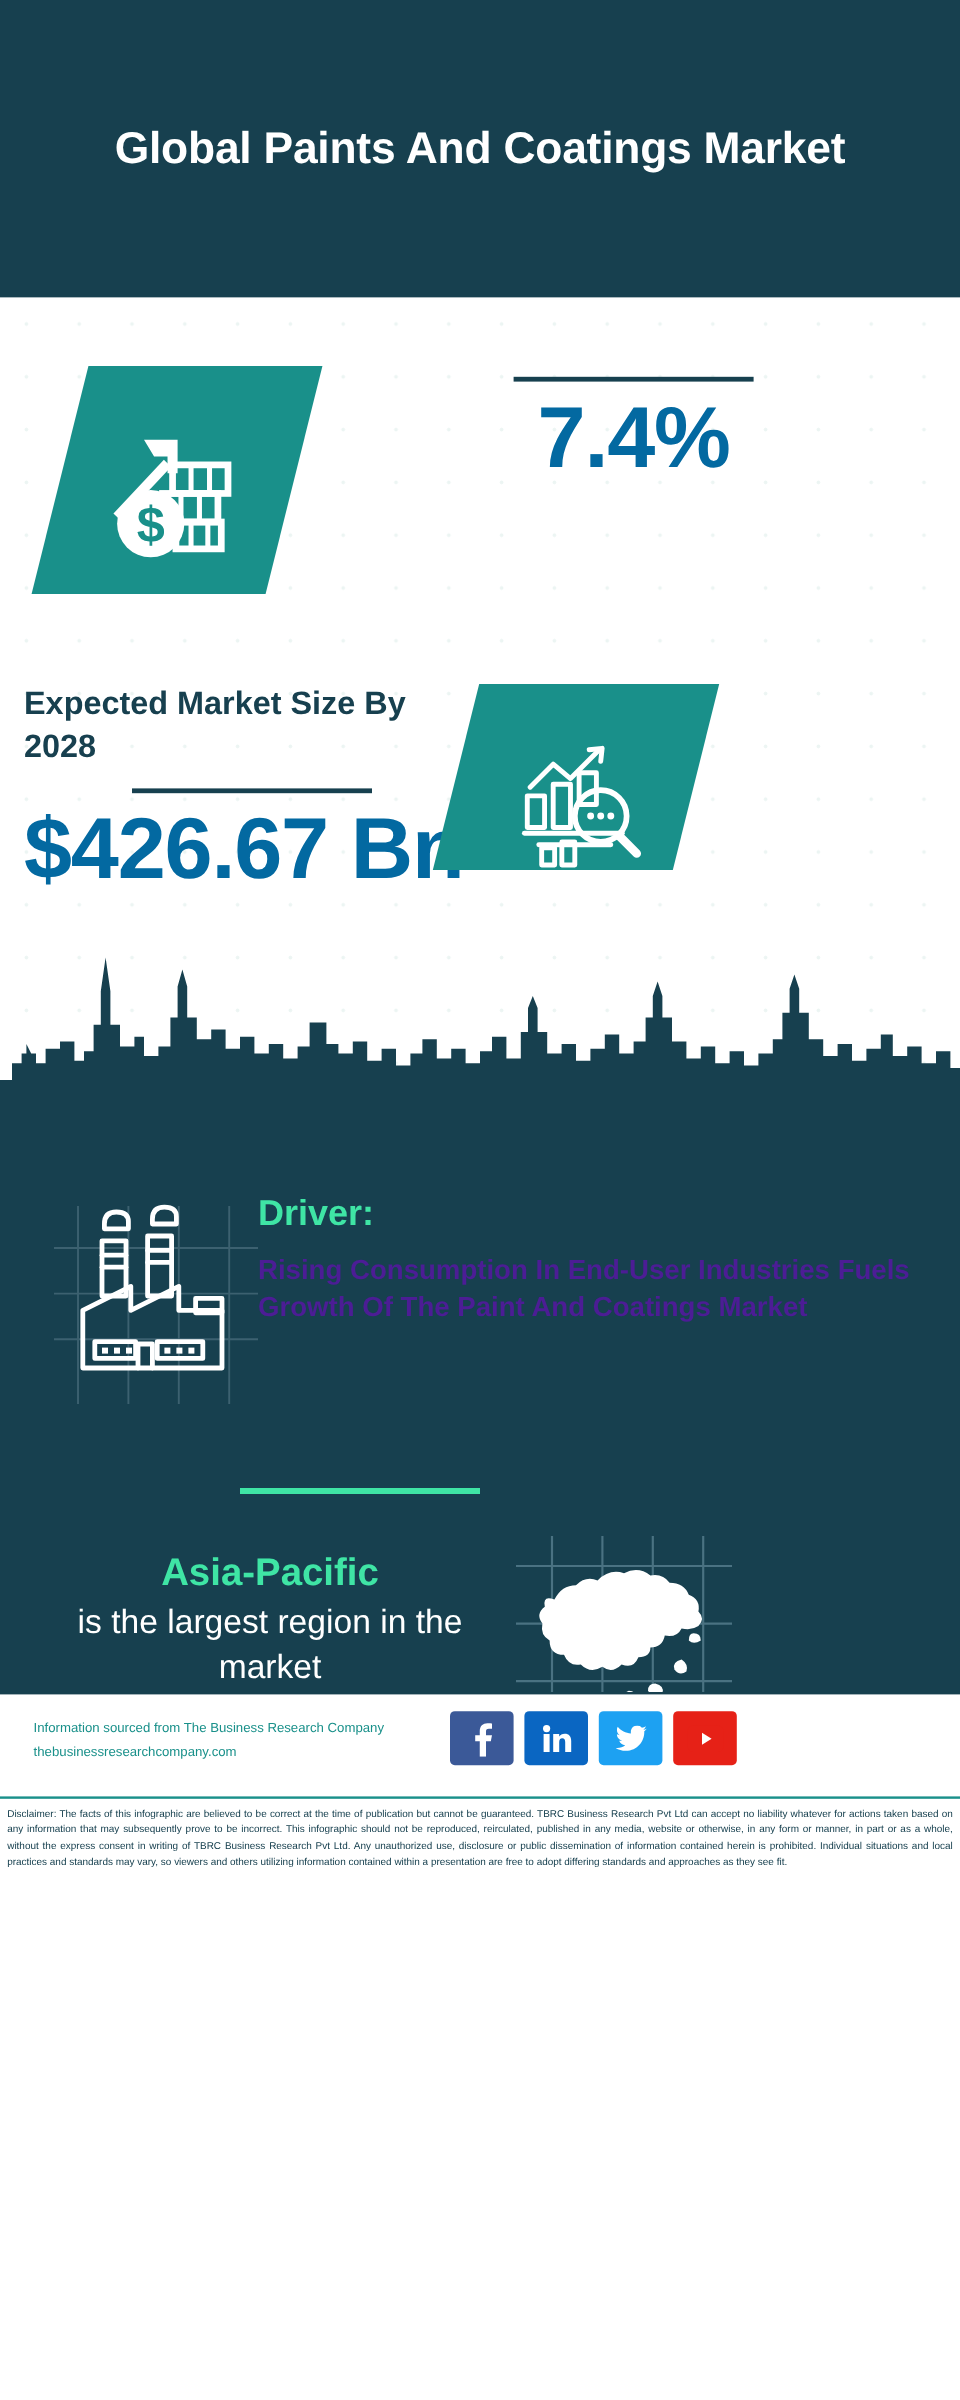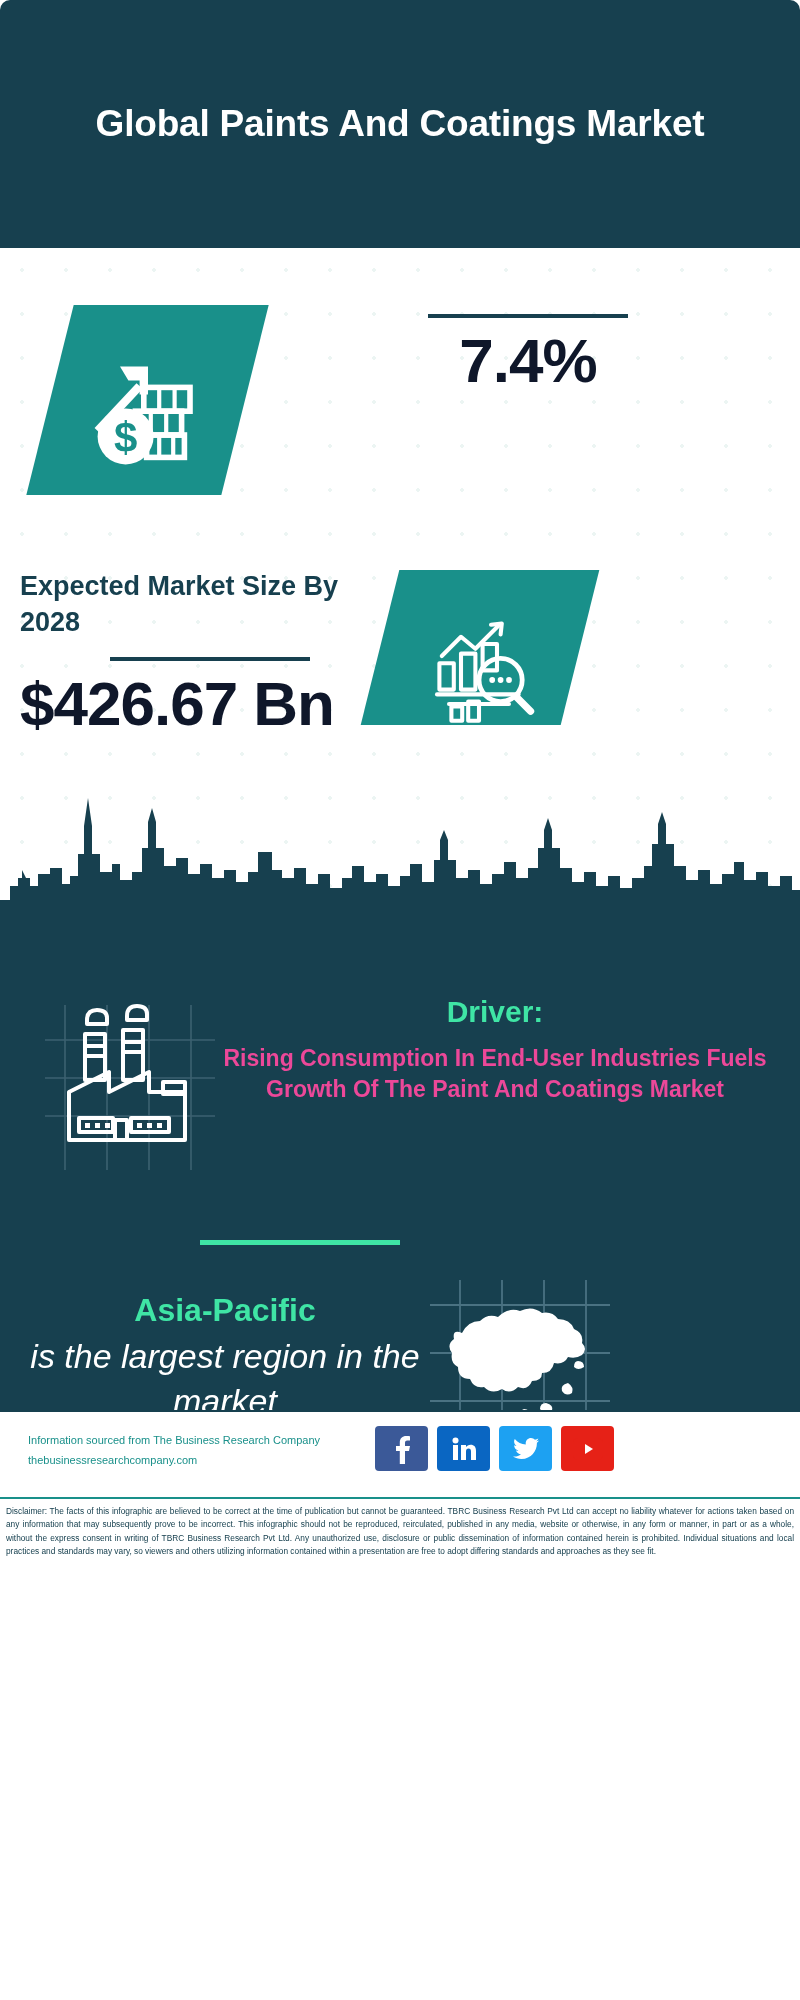--- a/index.html
+++ b/index.html
@@ -9,7 +9,7 @@
     font-family:"Liberation Sans", sans-serif;
     overflow:hidden;
   }
-  .page{position:relative;width:800px;height:2000px;overflow:hidden;background:#fff;border-radius:10px;}
+  .page{position:relative;width:800px;height:2000px;overflow:hidden;background:#fff;}
 
   
   .header{

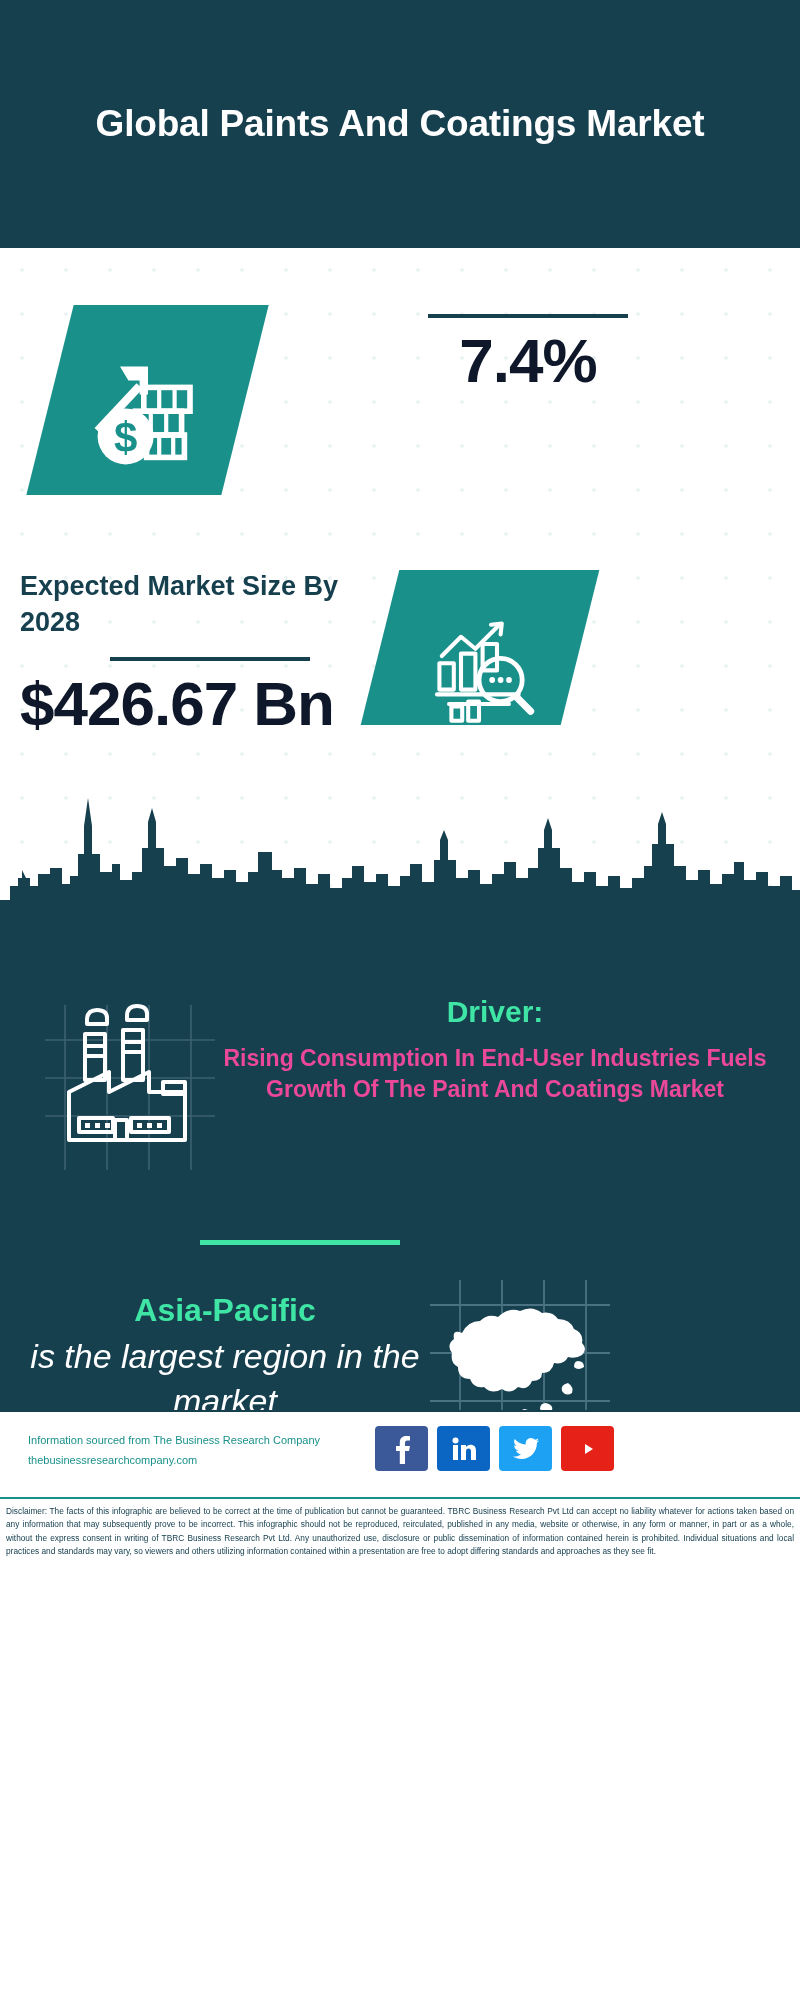--- a/index.html
+++ b/index.html
@@ -53,7 +53,7 @@
     width:200px;height:4px;background:#17404f;margin:16px auto 10px auto;
   }
   .stat-value{
-    color:#0f172a;font-size:62px;font-weight:bold;line-height:1.05;letter-spacing:-1px;
+    color:#0369a1;font-size:72px;font-weight:bold;line-height:1.05;letter-spacing:-1px;
   }
 
   

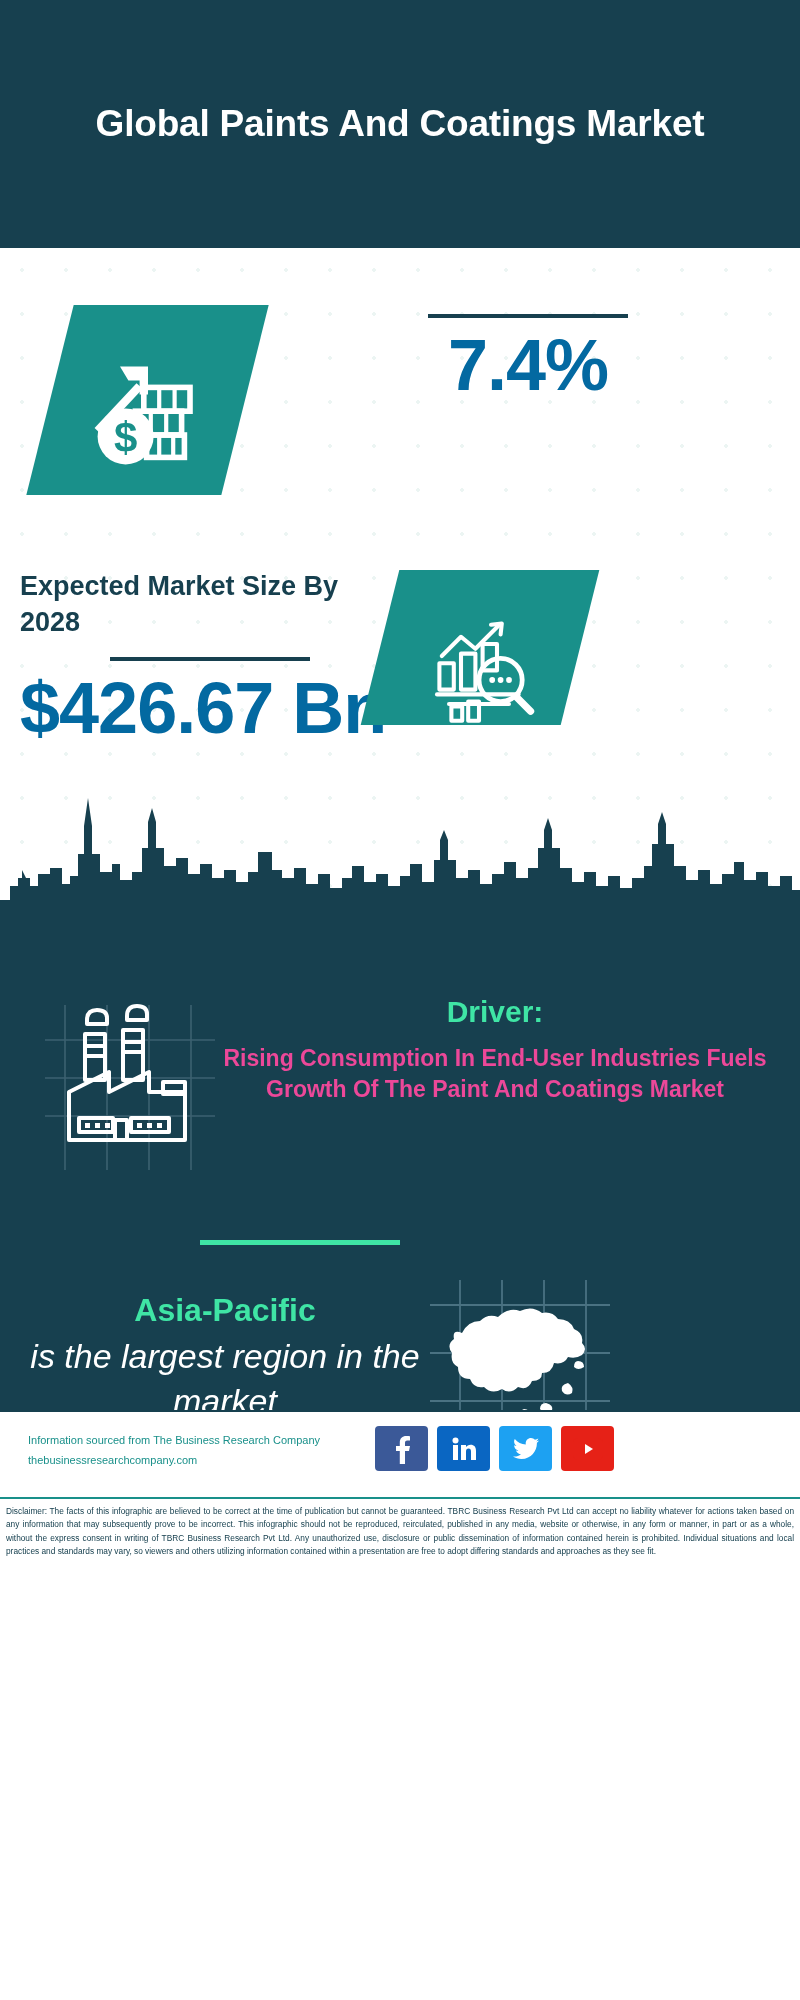--- a/index.html
+++ b/index.html
@@ -71,7 +71,7 @@
 
   .driver-row{position:absolute;left:0;top:1000px;width:800px;height:190px;}
   .factory-wrap{position:absolute;left:35px;top:0px;width:190px;height:175px;}
-  .driver-text{position:absolute;left:215px;top:-8px;width:560px;text-align:center;}
+  .driver-text{position:absolute;left:215px;top:-8px;width:560px;}
   .driver-head{color:#3fe5a5;font-size:30px;font-weight:bold;line-height:1.3;}
   .driver-body{color:#ec4899;font-size:23px;font-weight:bold;line-height:1.33;margin-top:12px;}
 

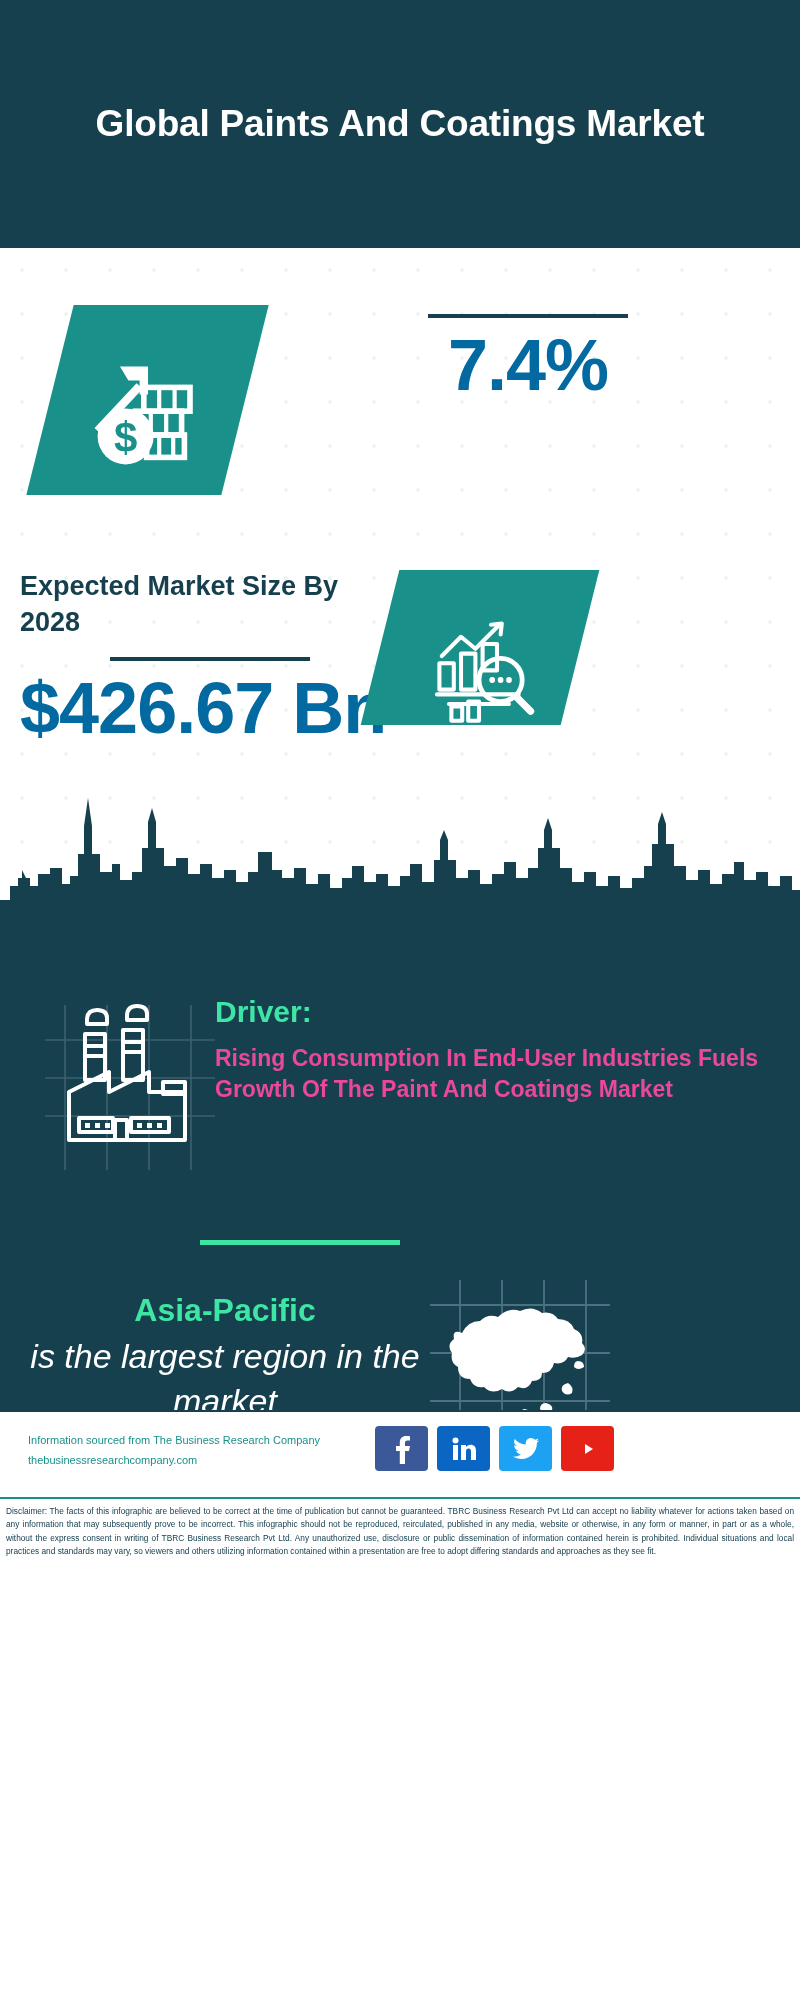--- a/index.html
+++ b/index.html
@@ -73,7 +73,7 @@
   .factory-wrap{position:absolute;left:35px;top:0px;width:190px;height:175px;}
   .driver-text{position:absolute;left:215px;top:-8px;width:560px;}
   .driver-head{color:#3fe5a5;font-size:30px;font-weight:bold;line-height:1.3;}
-  .driver-body{color:#ec4899;font-size:23px;font-weight:bold;line-height:1.33;margin-top:12px;}
+  .driver-body{color:#4c1d95;font-size:23px;font-weight:bold;line-height:1.33;margin-top:12px;}
 
   .mint-rule{
     position:absolute;left:200px;top:1240px;width:200px;height:5px;background:#3fe5a5;

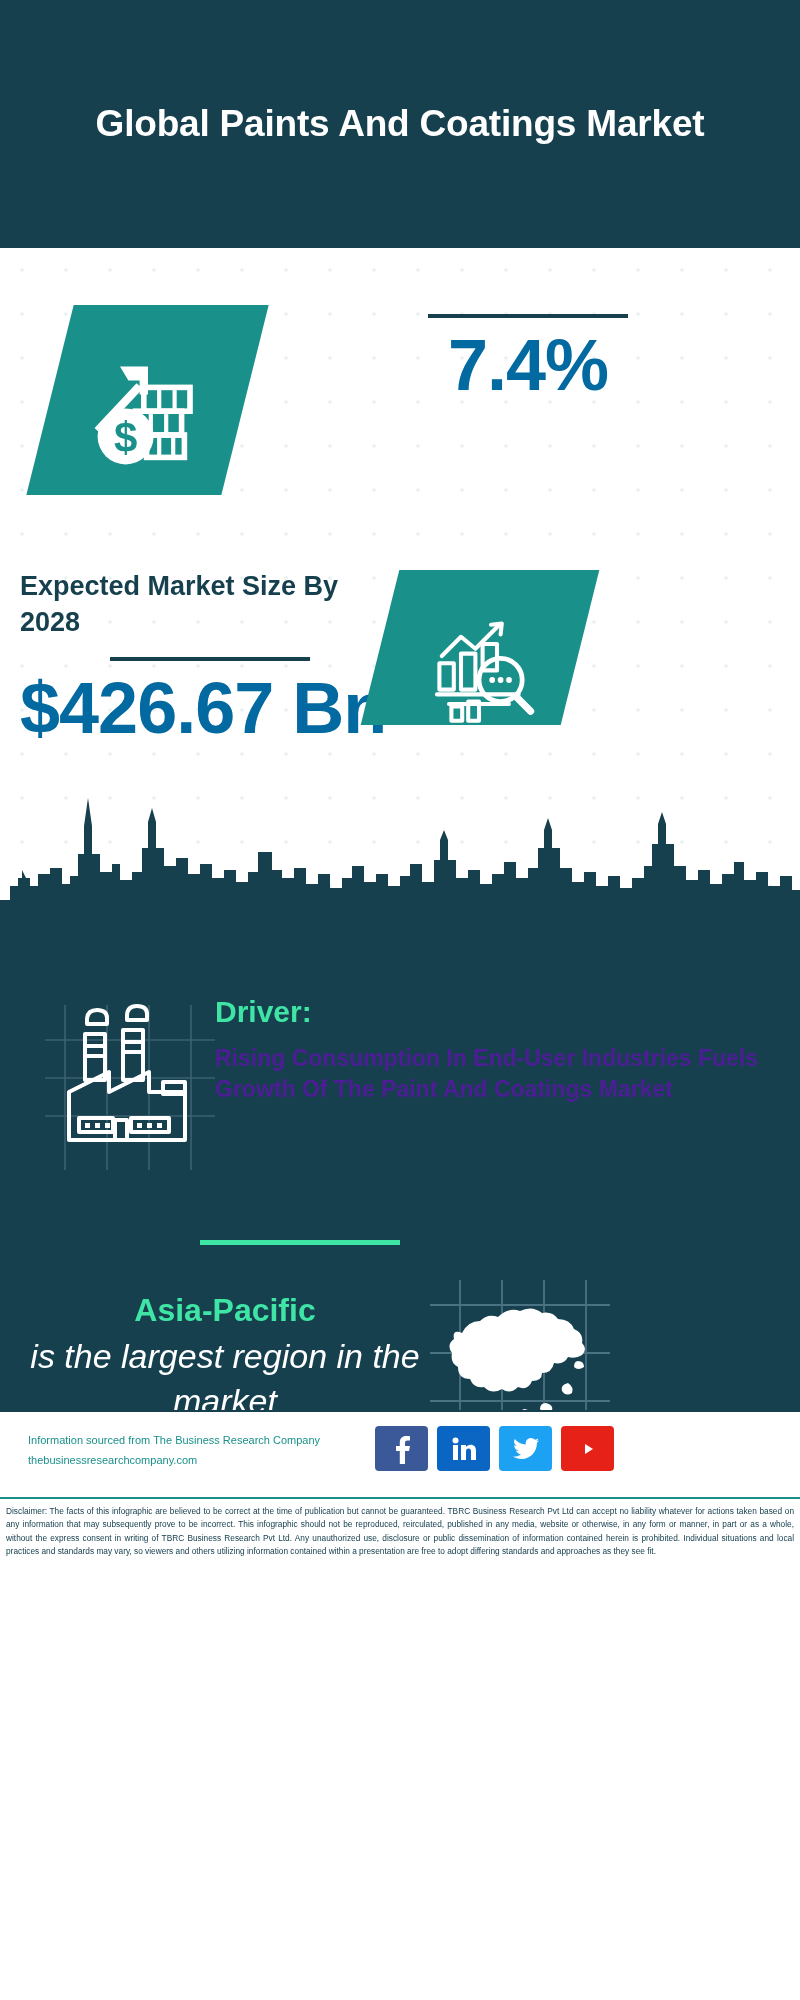--- a/index.html
+++ b/index.html
@@ -82,7 +82,7 @@
   .region-row{position:absolute;left:0;top:1290px;width:800px;height:160px;}
   .region-text{position:absolute;left:30px;top:0px;width:390px;text-align:center;}
   .region-head{color:#3fe5a5;font-size:32px;font-weight:bold;line-height:1.25;}
-  .region-sub{color:#ffffff;font-size:34px;line-height:1.32;margin-top:4px;font-style:italic;}
+  .region-sub{color:#ffffff;font-size:28px;line-height:1.32;margin-top:4px;}
   .map-wrap{position:absolute;left:420px;top:-15px;width:200px;height:175px;}
 
   

